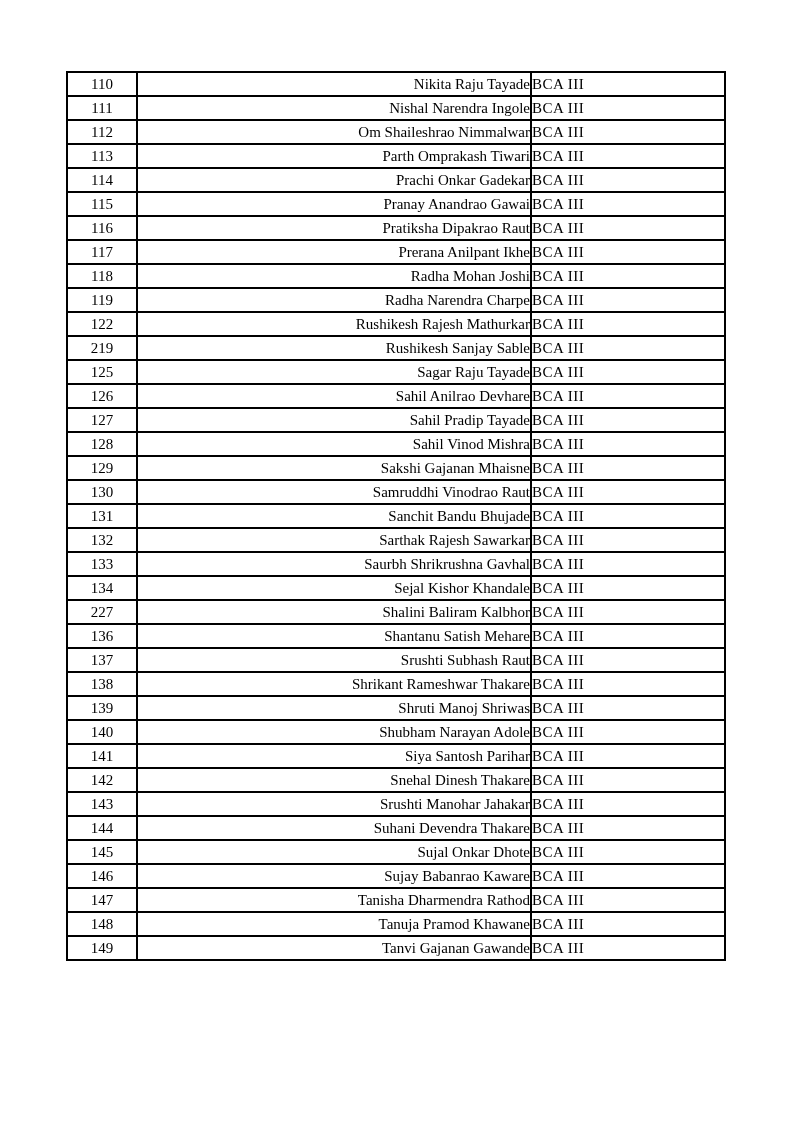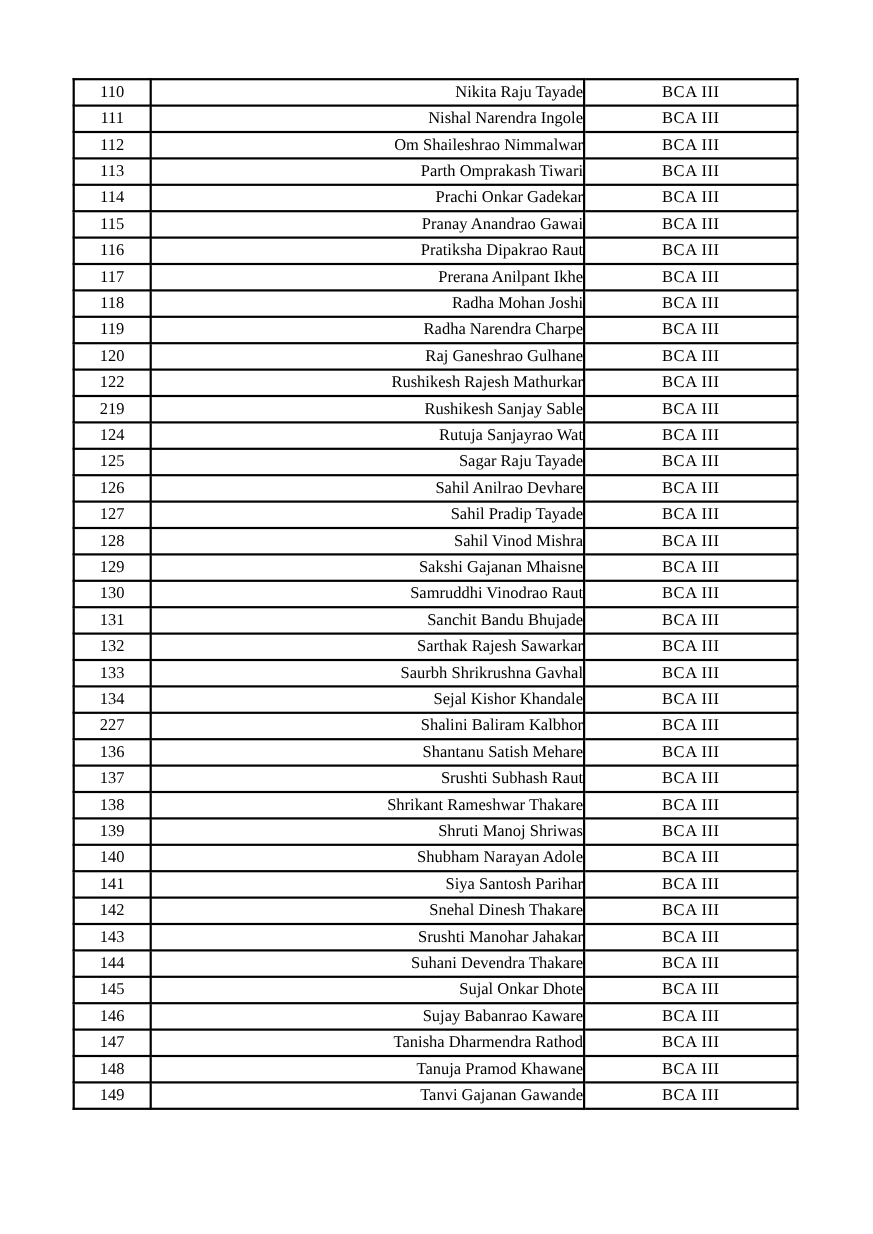--- a/index.html
+++ b/index.html
@@ -47,7 +47,6 @@
     padding-left: 6px;
   }
   td.cls {
-    text-align: center;
     letter-spacing: 0.5px;
   }
   col.c-roll { width: 70px; }

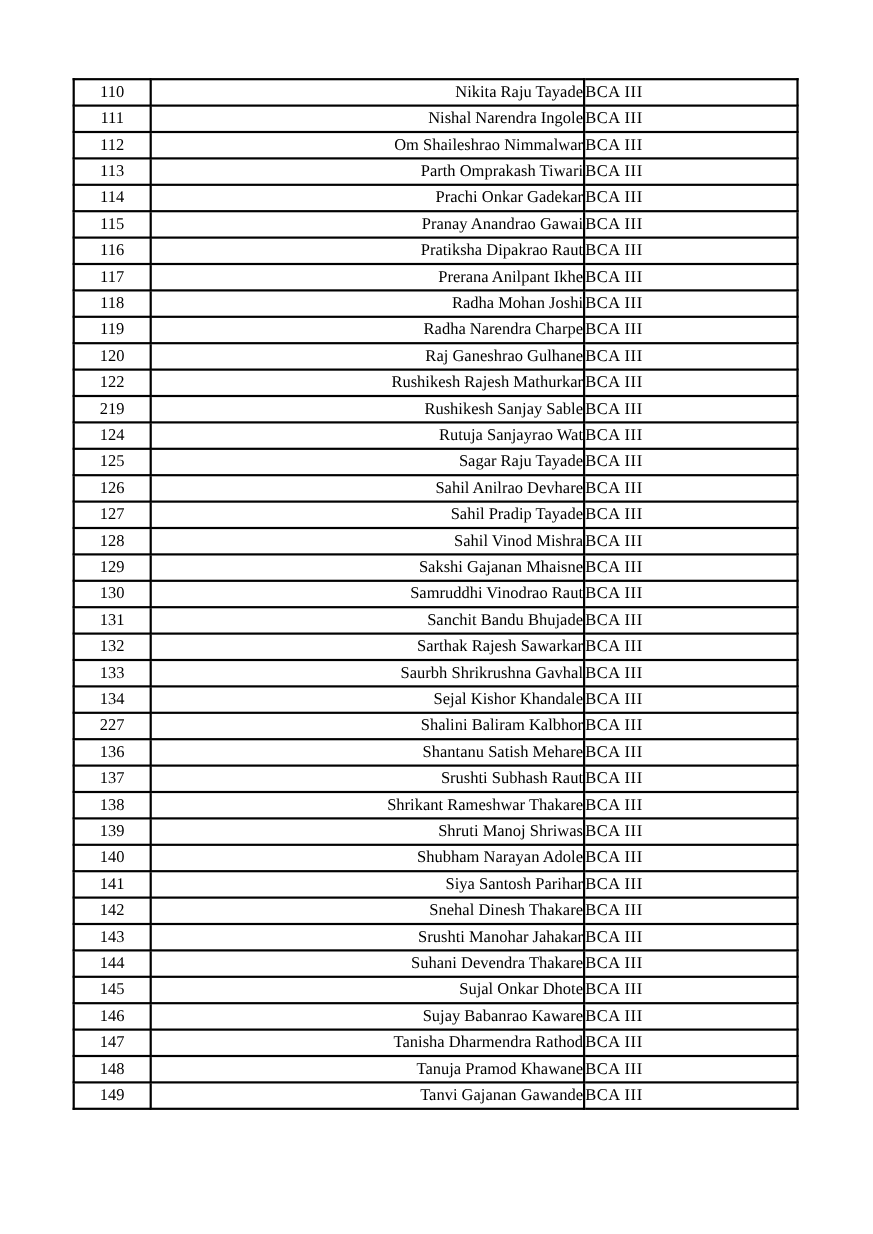--- a/index.html
+++ b/index.html
@@ -124,11 +124,6 @@
     <td class="cls">BCA III</td>
   </tr>
 
-  <tr>
-    <td class="roll">120</td>
-    <td class="name">Raj Ganeshrao Gulhane</td>
-    <td class="cls">BCA III</td>
-  </tr>
 
 
   <tr>

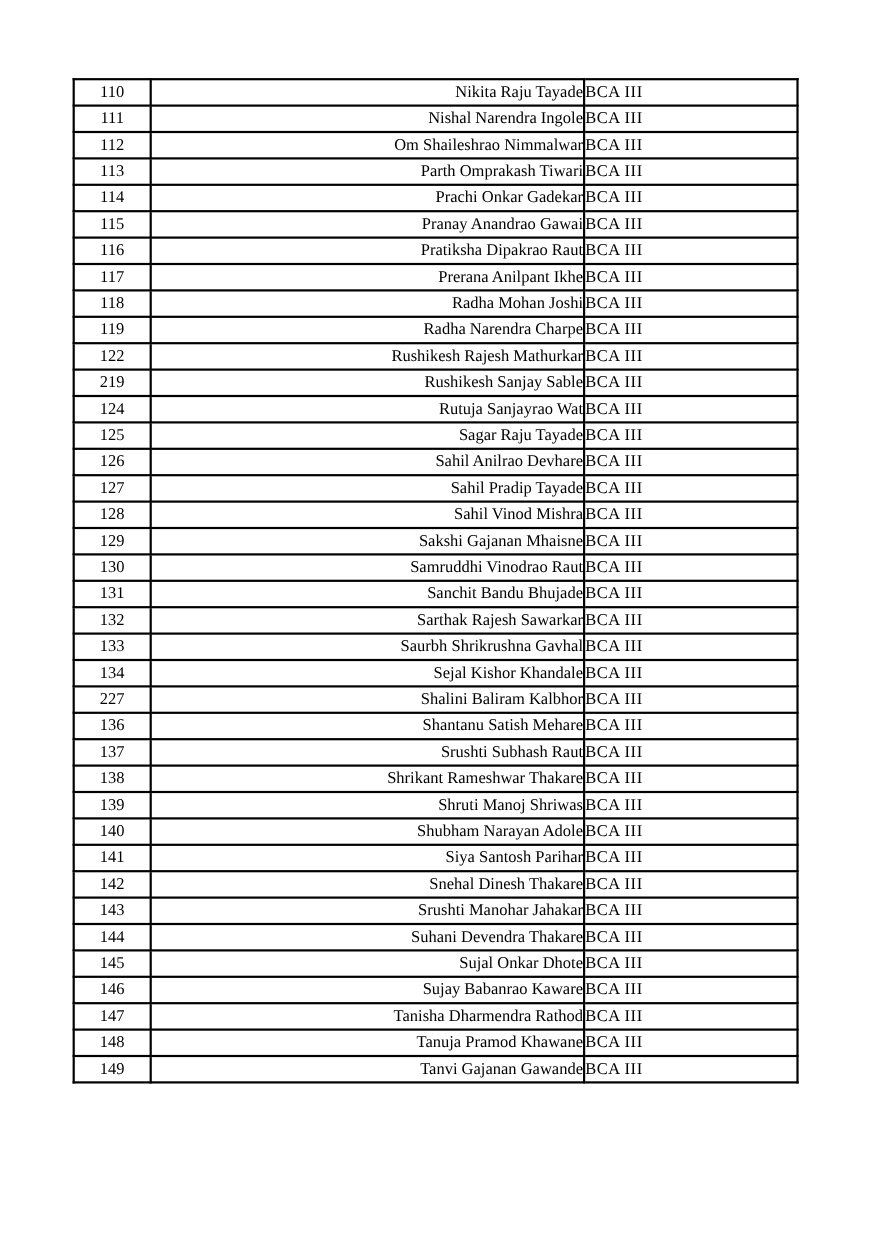--- a/index.html
+++ b/index.html
@@ -138,11 +138,6 @@
     <td class="cls">BCA III</td>
   </tr>
 
-  <tr>
-    <td class="roll">124</td>
-    <td class="name">Rutuja Sanjayrao Wat</td>
-    <td class="cls">BCA III</td>
-  </tr>
 
   <tr>
     <td class="roll">125</td>

